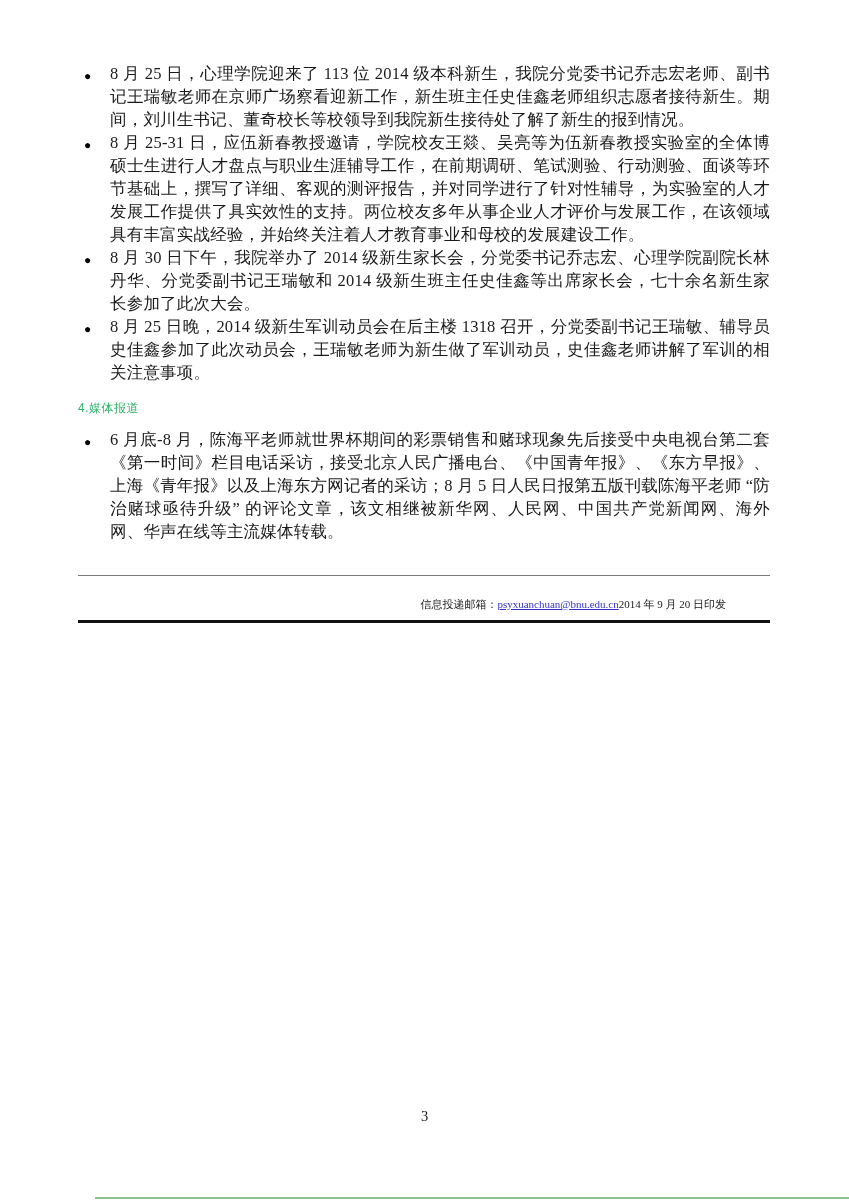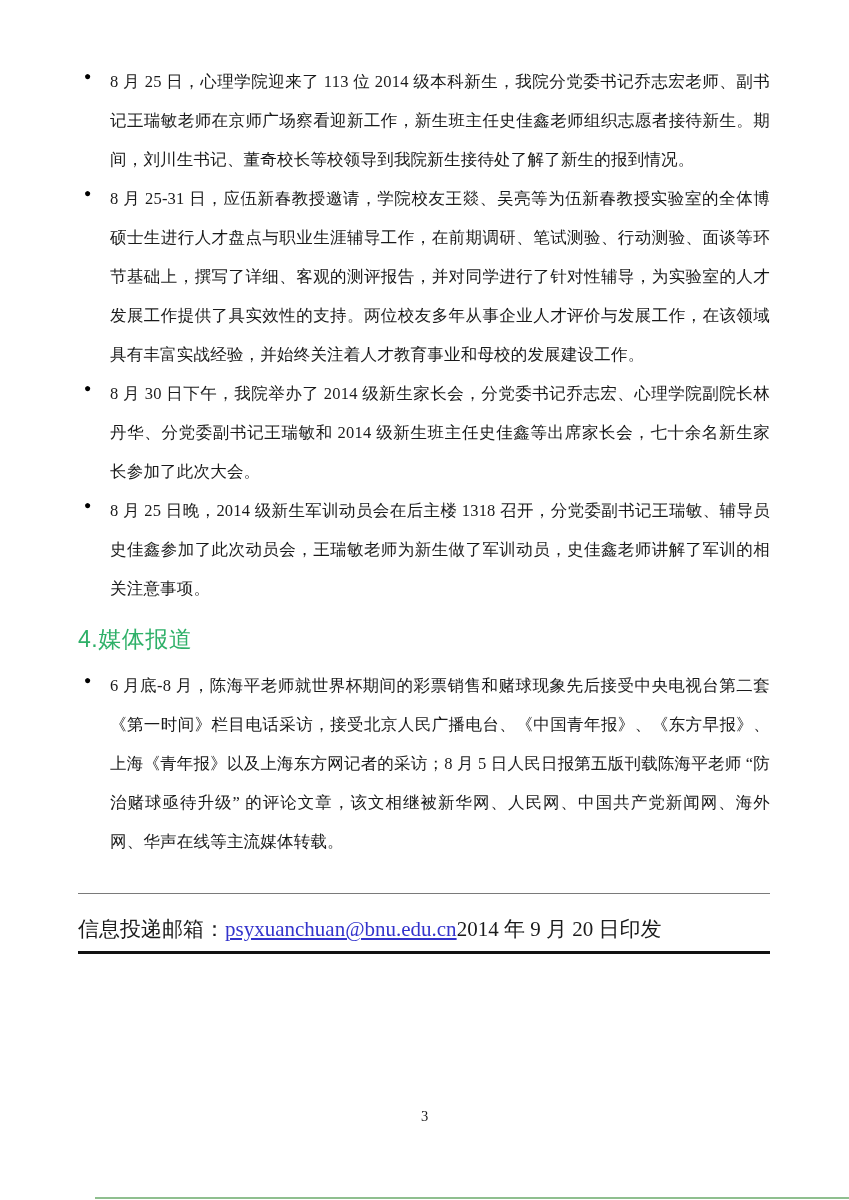--- a/index.html
+++ b/index.html
@@ -40,7 +40,7 @@
   .bullet-text {
     flex: 1 1 auto;
     font-size: 16.5px;
-    line-height: 39px;
+    line-height: 23px;
     text-align: justify;
     letter-spacing: 0.2px;
   }

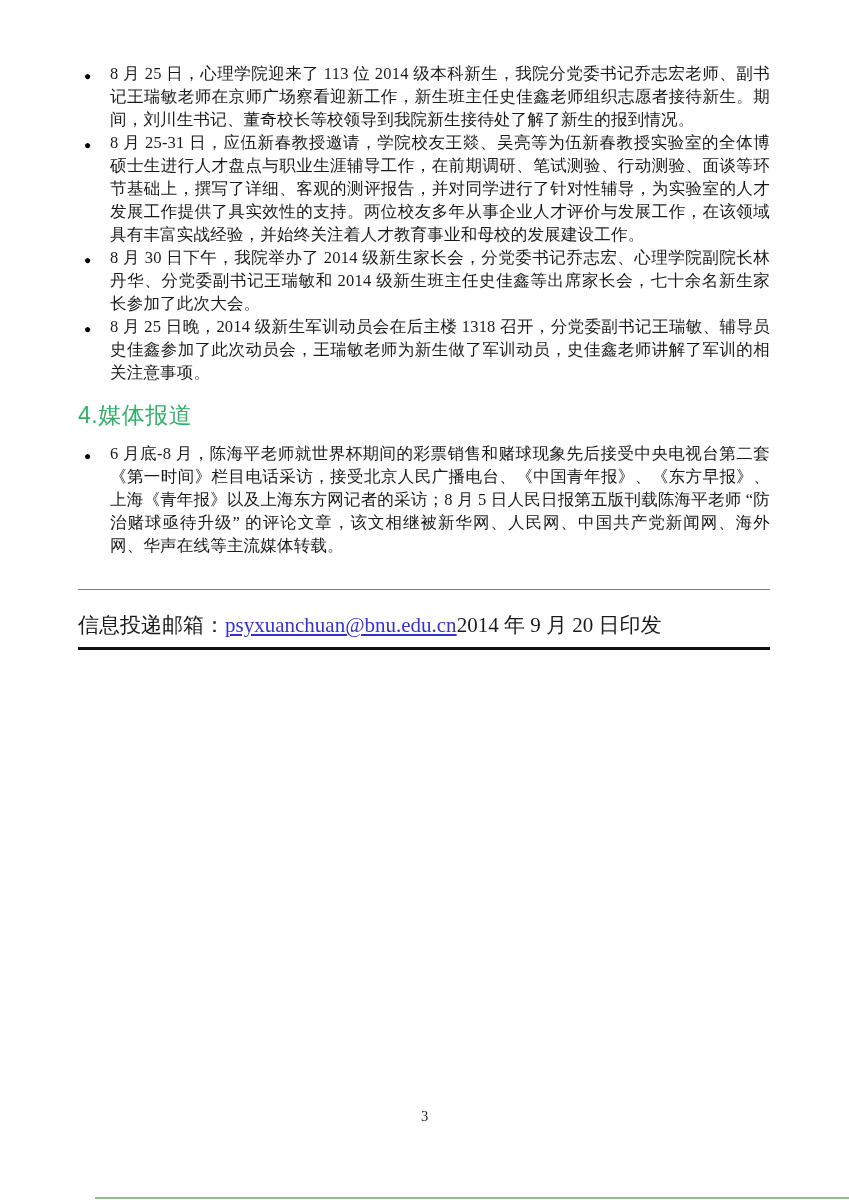--- a/index.html
+++ b/index.html
@@ -47,7 +47,7 @@
   .section-heading {
     margin: 16px 0 11px 0;
     font-family: "Liberation Sans", "DejaVu Sans", sans-serif;
-    font-size: 23px;
+    font-size: 12px;
     font-weight: 500;
     color: var(--heading-green, #2eb068);
     letter-spacing: 0.5px;

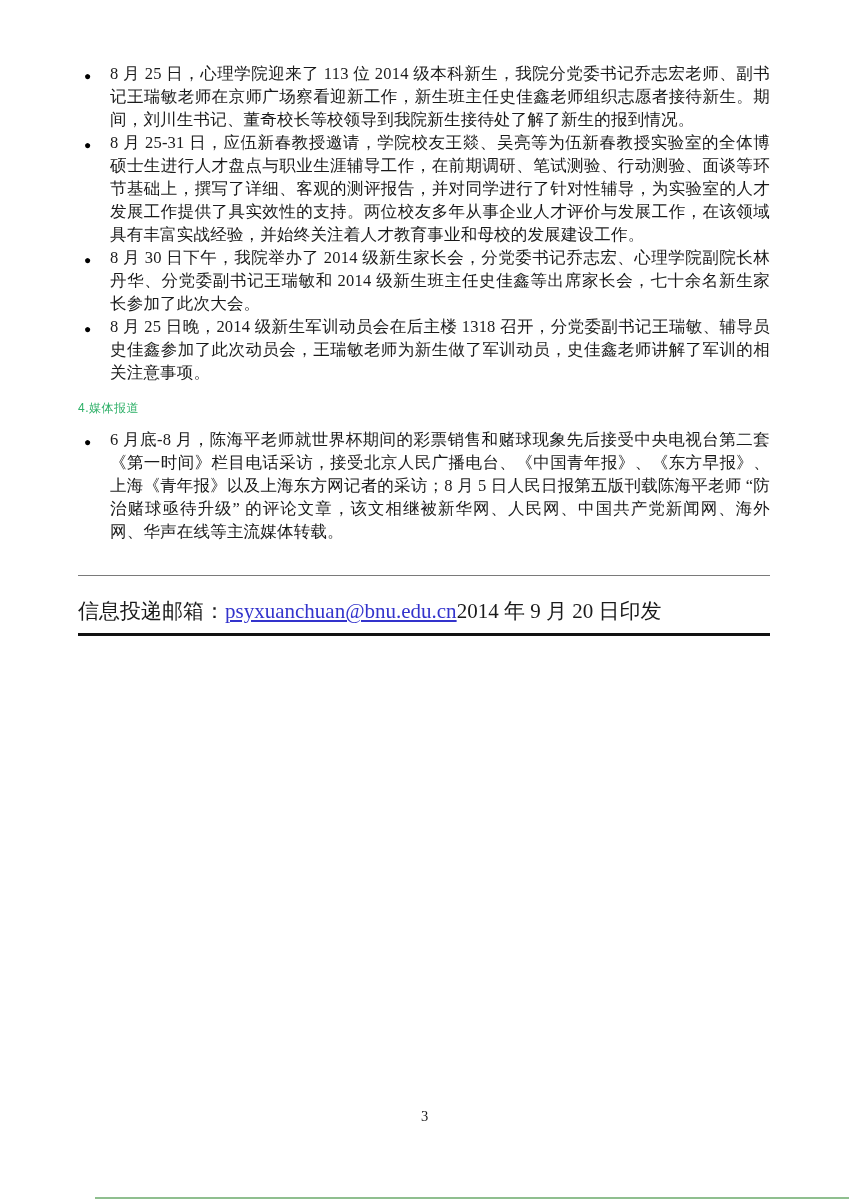--- a/index.html
+++ b/index.html
@@ -58,10 +58,10 @@
   }
   .footer-row {
     display: flex;
-    justify-content: flex-start;
+    justify-content: flex-end;
     align-items: baseline;
     padding: 9px 0 8px 0;
-    font-size: 21px;
+    font-size: 11px;
   }
   .footer-left {
     white-space: nowrap;

